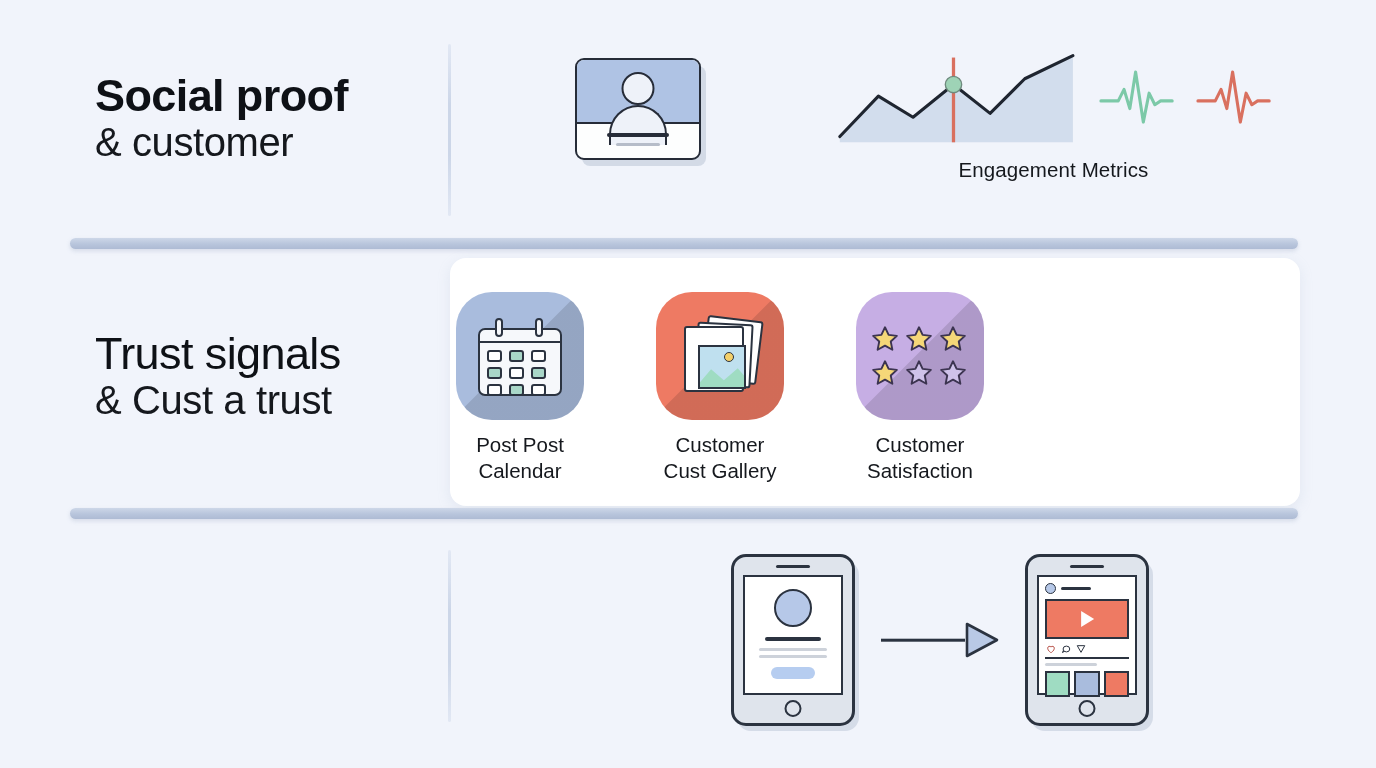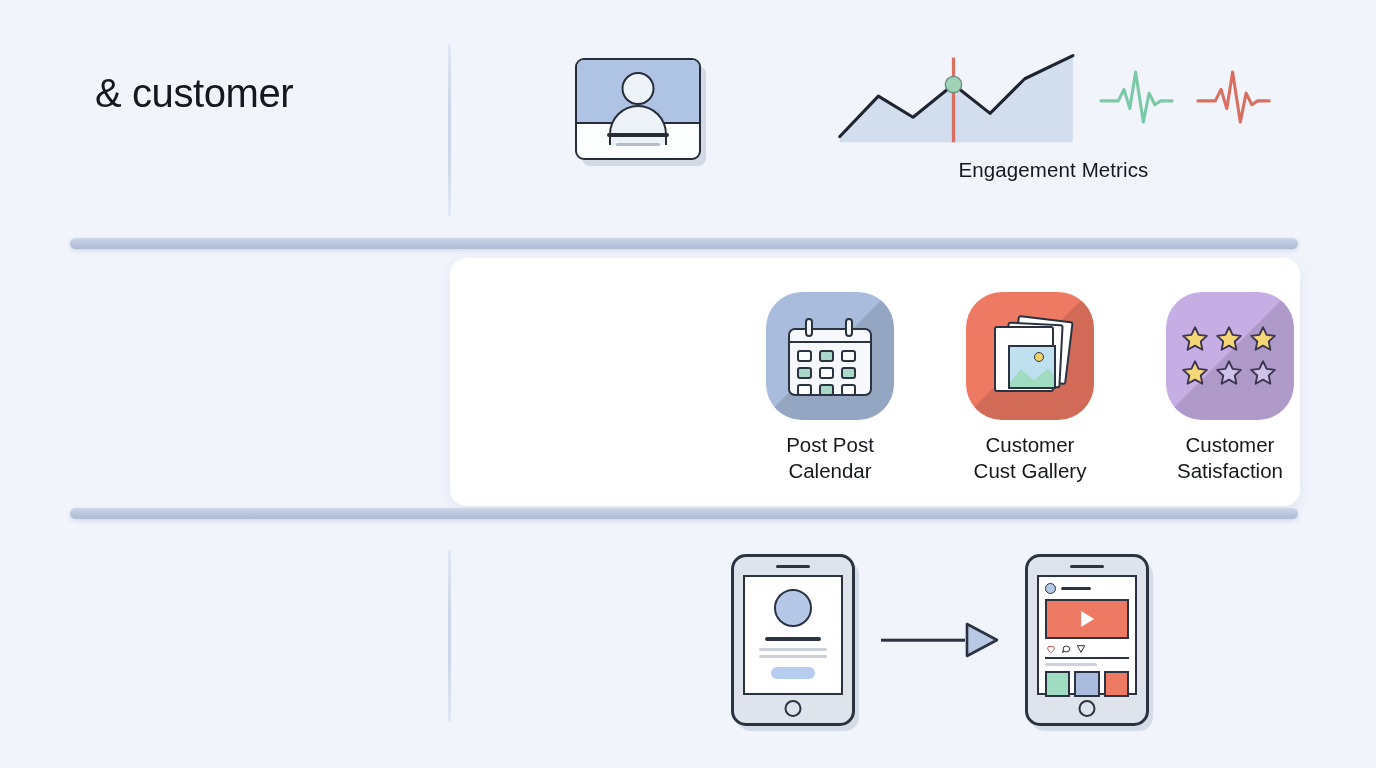--- a/index.html
+++ b/index.html
@@ -283,6 +283,7 @@
 <div class="canvas">
 
   <div class="row-title r1">
+    <span class="l1">Social proof</span>
     <span class="l2">&amp; customer</span>
   </div>
 

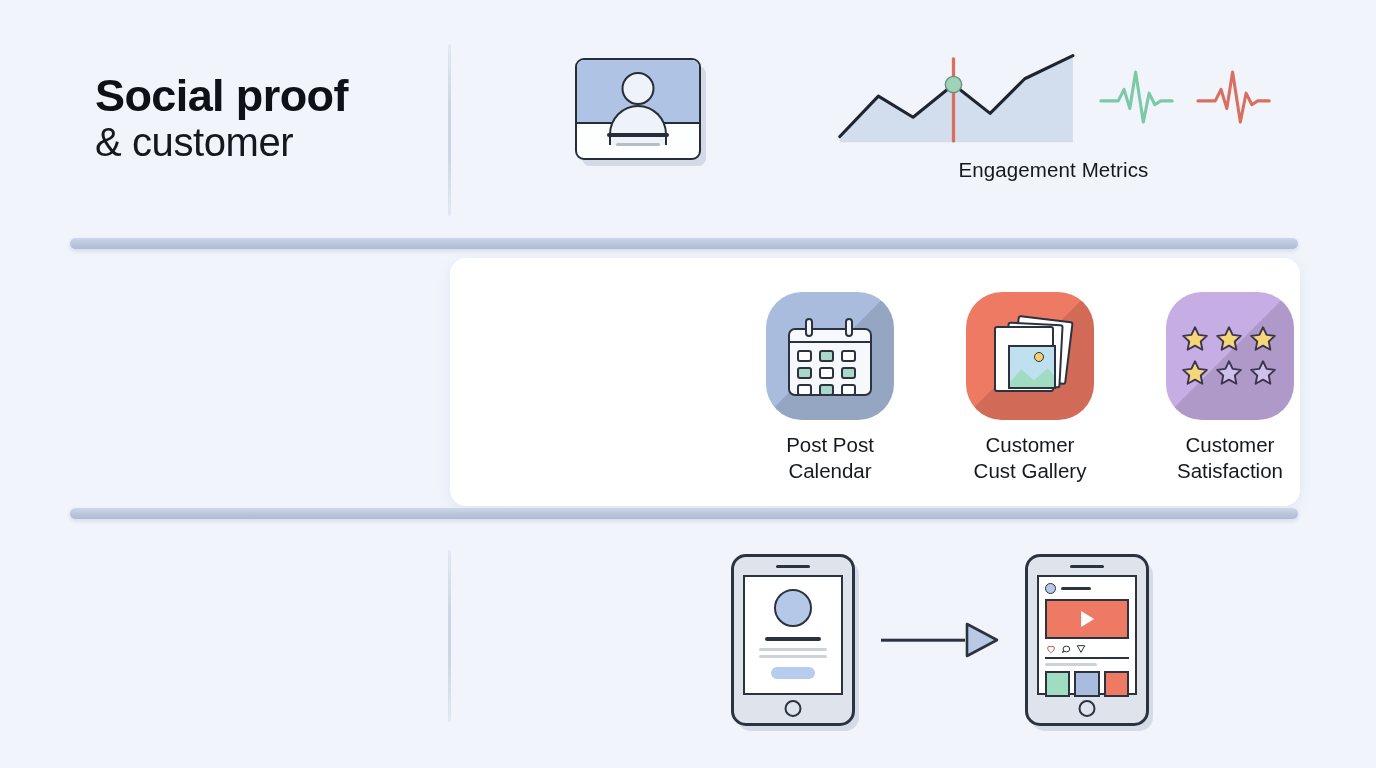--- a/index.html
+++ b/index.html
@@ -319,6 +319,10 @@
 
   <div class="hbar b1"></div>
 
+  <div class="row-title r2">
+    <span class="l1">Trust signals</span>
+    <span class="l2">&amp; Cust a trust</span>
+  </div>
 
   <div class="panel">
     <div class="tiles">

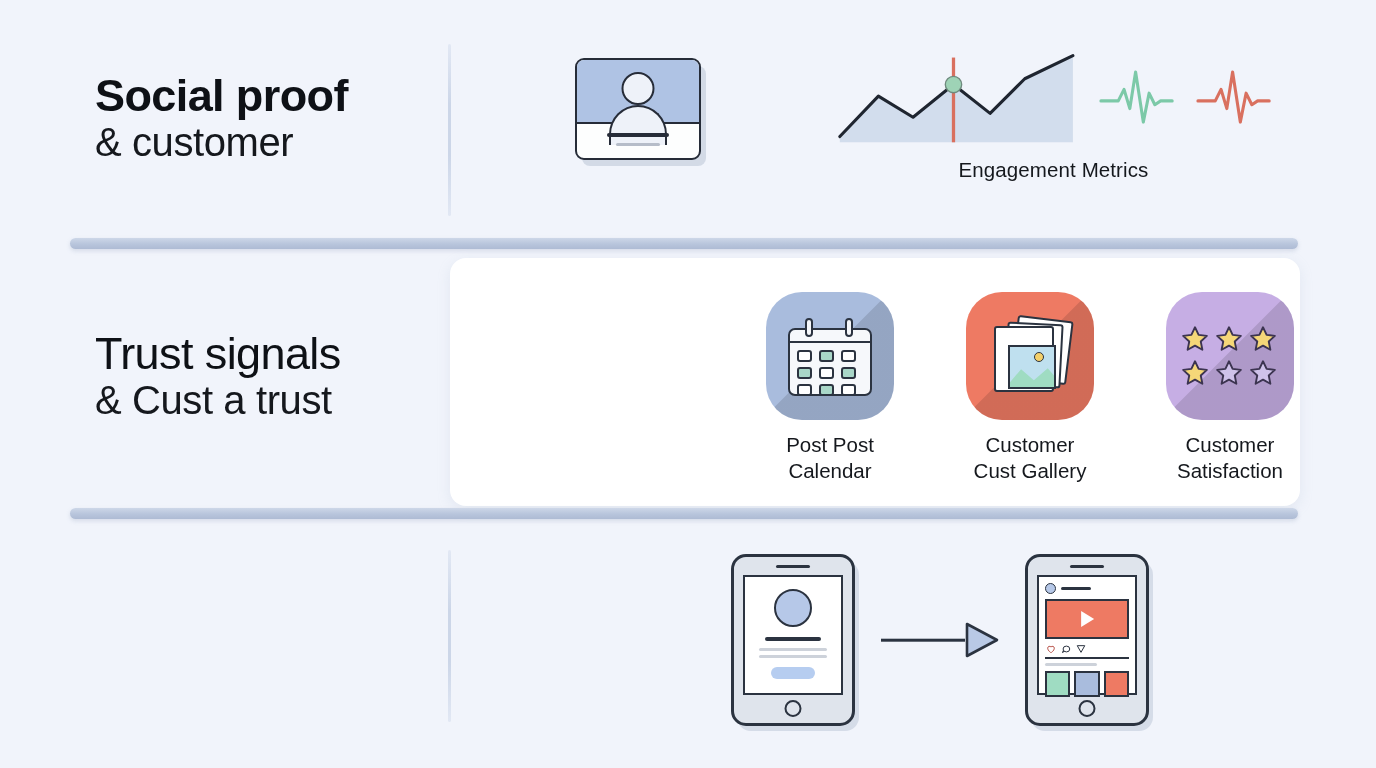--- a/index.html
+++ b/index.html
@@ -127,7 +127,7 @@
     position: absolute;
     left: 0; right: 0; top: 34px;
     display: flex;
-    justify-content: flex-end;
+    justify-content: flex-start;
     gap: 60px;
   }
   .tile { width: 140px; text-align: center; }

